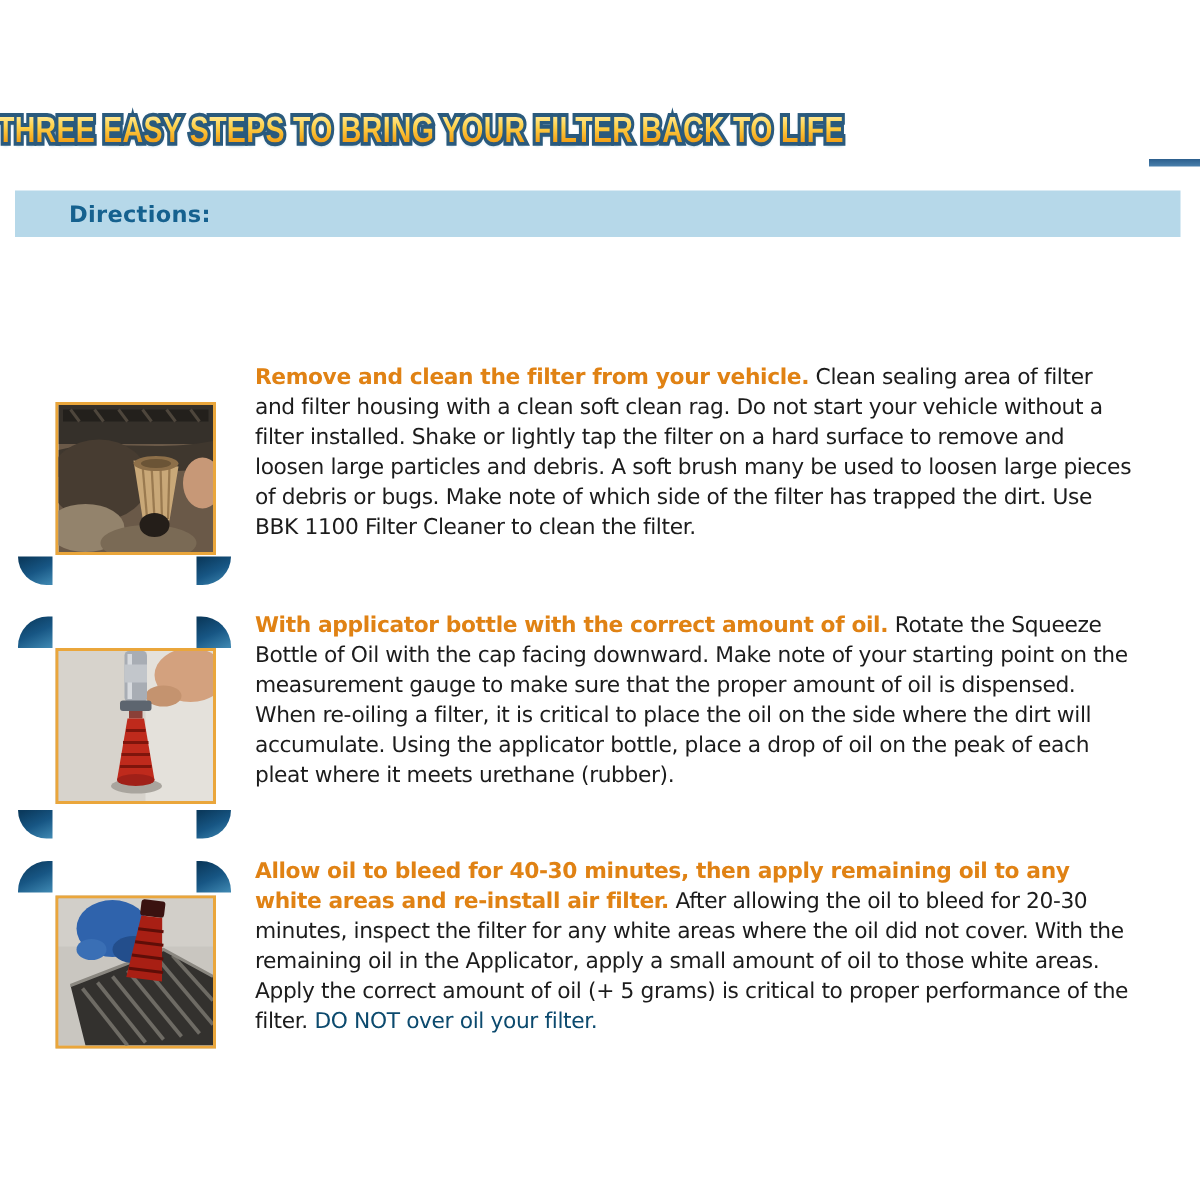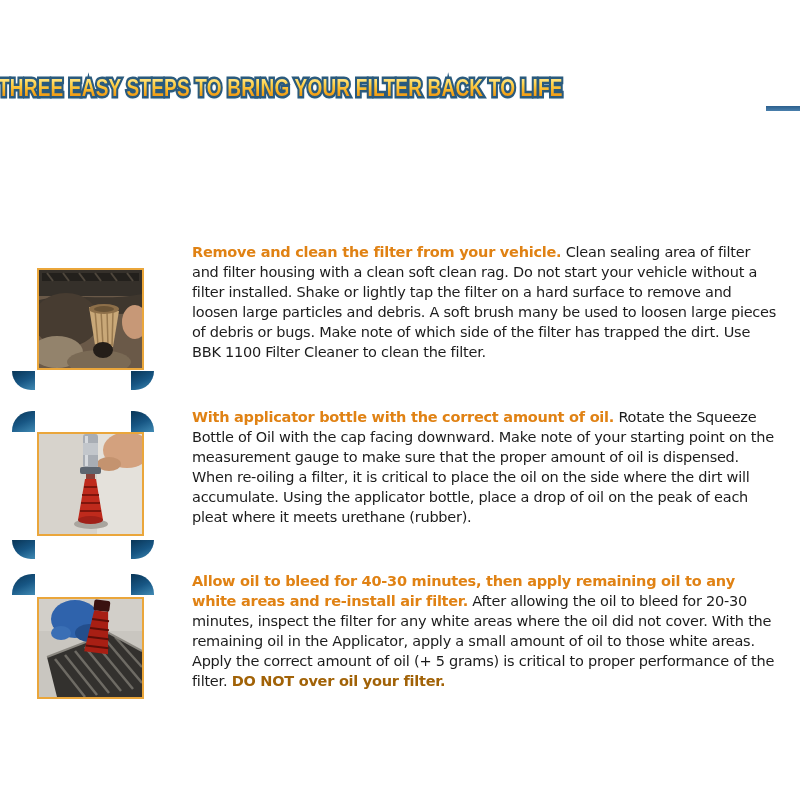--- a/index.html
+++ b/index.html
@@ -94,6 +94,9 @@
 
   <div class="edge-bar"></div>
 
+  <div class="directions-bar">
+    <span class="directions-label">Directions:</span>
+  </div>
 
   <div class="photo-frame photo1">
     <svg width="103" height="98" viewBox="0 0 103 98" preserveAspectRatio="none">

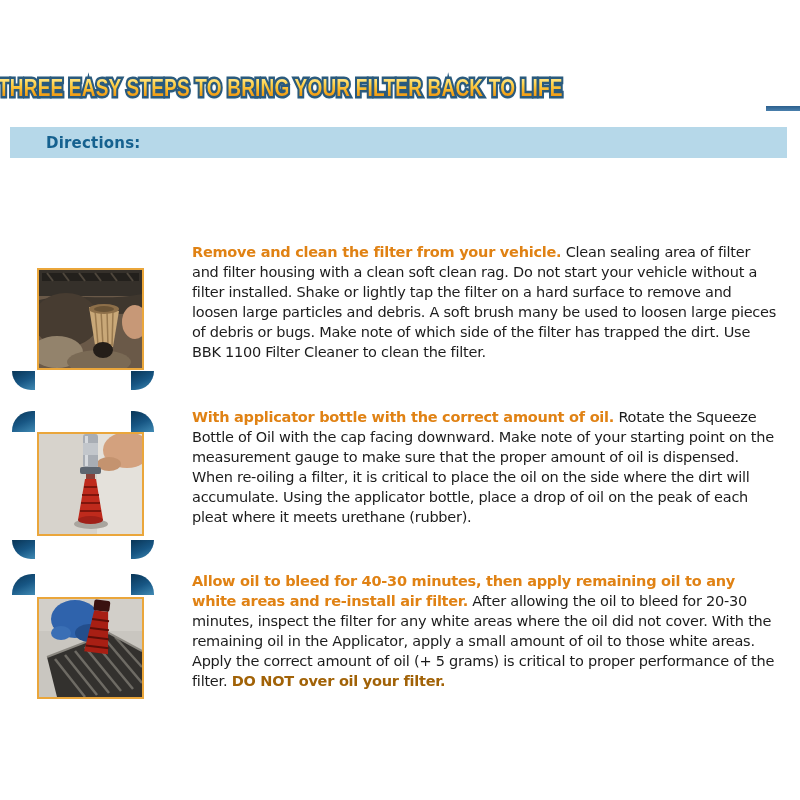--- a/index.html
+++ b/index.html
@@ -73,7 +73,7 @@
 
   
   .step-text {
-    position:absolute; left:192px; width:586px;
+    position:absolute; left:170px; width:586px;
     font-size:14.5px; line-height:20px; letter-spacing:-0.25px; color:#1c1c1c;
   }
   .step1-text { top:242px; }

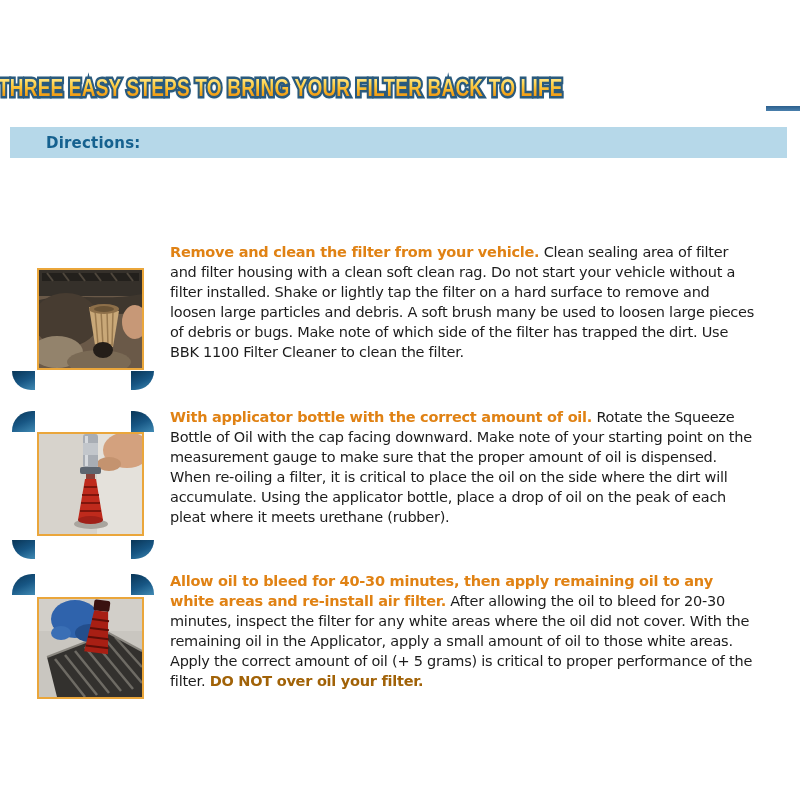--- a/index.html
+++ b/index.html
@@ -80,7 +80,7 @@
   .step2-text { top:407px; }
   .step3-text { top:571px; }
   .step-heading { color:#e08214; font-weight:bold; }
-  .step-body-bold { font-weight:bold; color:#a16207; }
+  .step-body-bold { font-weight:normal; color:#0c4a6e; }
 </style>
 </head>
 <body>

